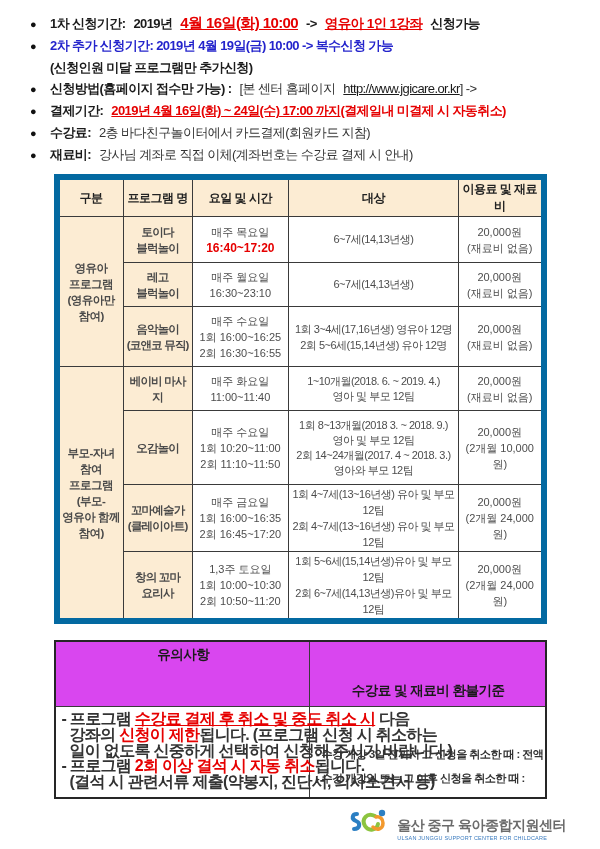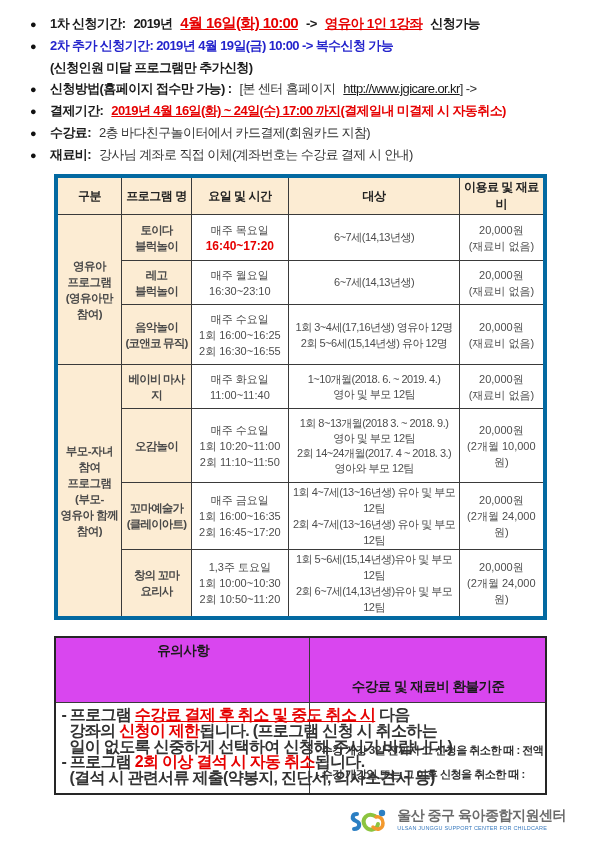--- a/index.html
+++ b/index.html
@@ -29,7 +29,7 @@
   .sp{display:inline-block;width:5px;}
   
   table{border-collapse:collapse;width:493px;margin:8px auto 0 auto;table-layout:fixed;}
-  .ptable{border:4px solid #0369a1;}
+  .ptable{border:6px solid #0369a1;}
   .ptable td,.ptable th{border:1px solid #3a3a3a;text-align:center;vertical-align:middle;padding:1px 2px;}
   .ptable th{background:#fcecd3;font-size:12px;color:#222;letter-spacing:-0.5px;height:22px;}
   .cream{background:#fcecd3;}

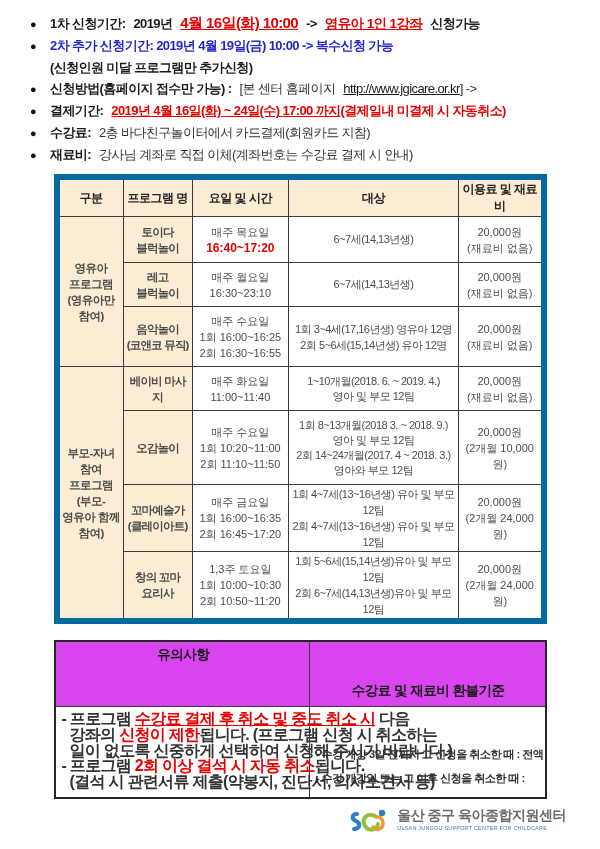--- a/index.html
+++ b/index.html
@@ -52,7 +52,7 @@
   .ind8{padding-left:8px;}
   .u-red{text-decoration:underline;}
   
-  .footer{position:absolute;right:34px;bottom:8px;display:flex;align-items:flex-start;}
+  .footer{position:absolute;right:34px;bottom:8px;display:flex;align-items:flex-end;}
   .logo-mark{margin-right:8px;}
   .logo-text{text-align:left;}
   .logo-kr{font-size:14px;font-weight:bold;color:#6b6b6b;letter-spacing:-0.5px;}

